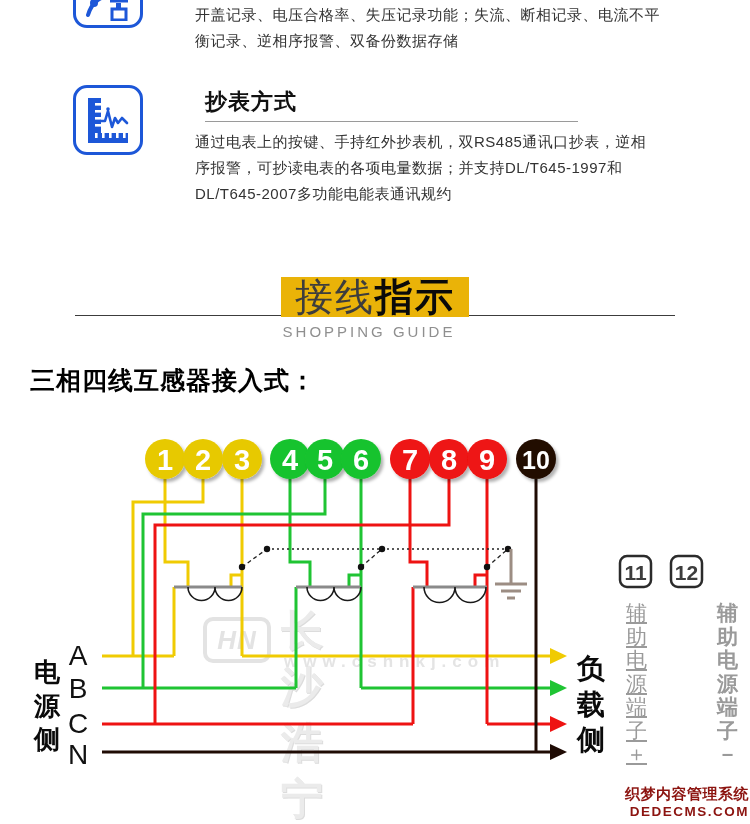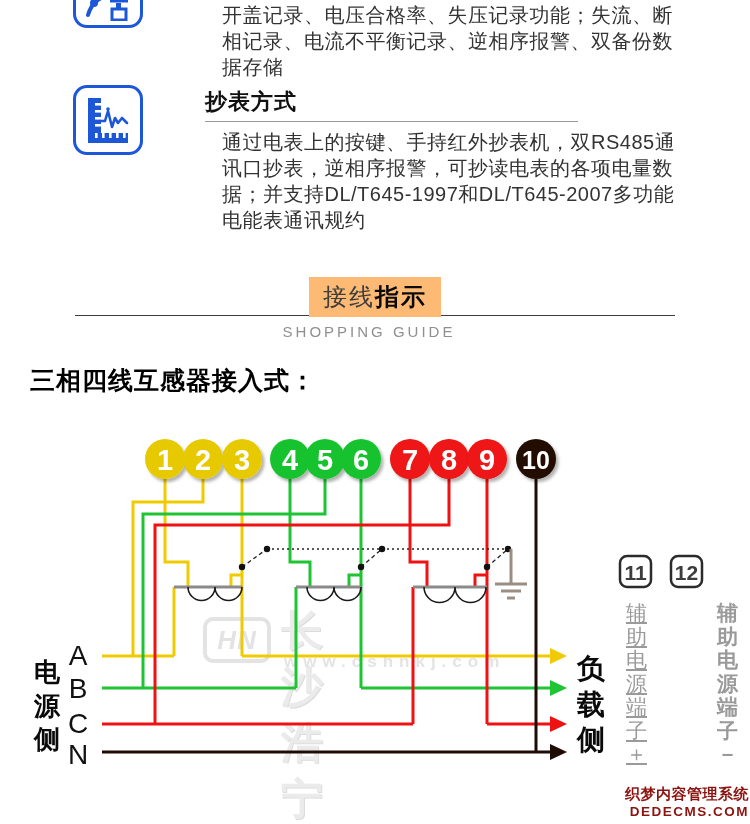--- a/index.html
+++ b/index.html
@@ -18,8 +18,8 @@
   .icon-box-1 { top:-42px; }
   .icon-box-2 { top:85px; }
   .feat-text {
-    position:absolute; left:222px; width:465px;
-    font-size:20px; line-height:26px; color:#333; letter-spacing:0.5px;
+    position:absolute; left:195px; width:465px;
+    font-size:15px; line-height:26px; color:#333; letter-spacing:0.5px;
   }
   .feat1-text { top:2px; }
   .feat2-title {

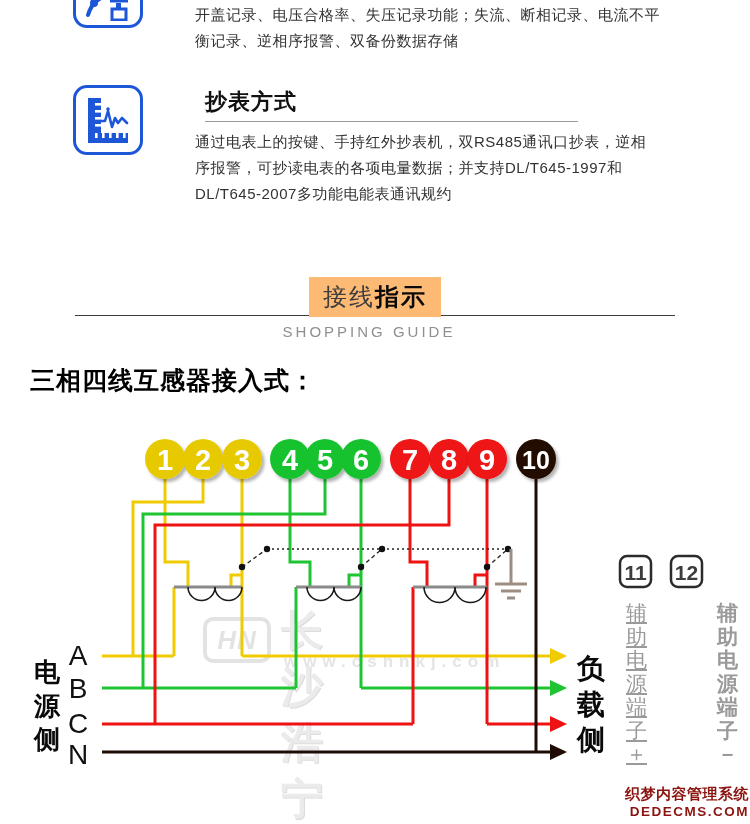--- a/index.html
+++ b/index.html
@@ -40,8 +40,8 @@
     position:absolute; left:0; right:0; top:277px; text-align:center;
   }
   .sec-title-inner {
-    display:inline-block; background:#fdba74; padding:0 14px;
-    font-size:24px; line-height:40px; letter-spacing:2px;
+    display:inline-block; background:#eab308; padding:0 14px;
+    font-size:38px; line-height:40px; letter-spacing:2px;
   }
   .t-reg  { font-weight:400; color:#3d3d3d; }
   .t-bold { font-weight:800; color:#0a0a0a; }

